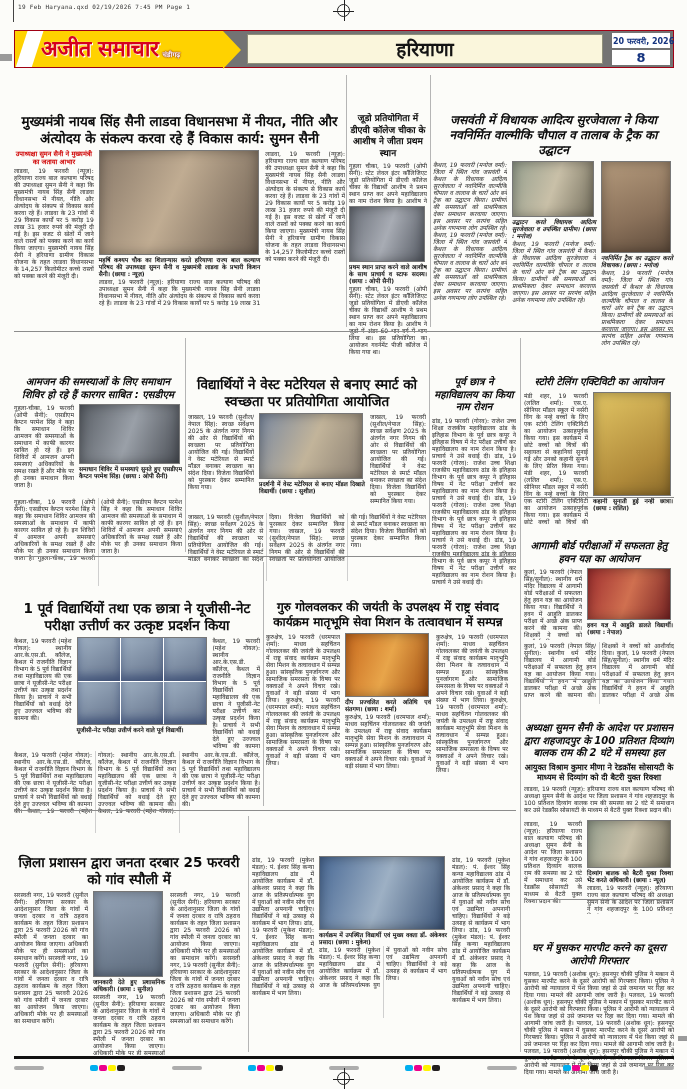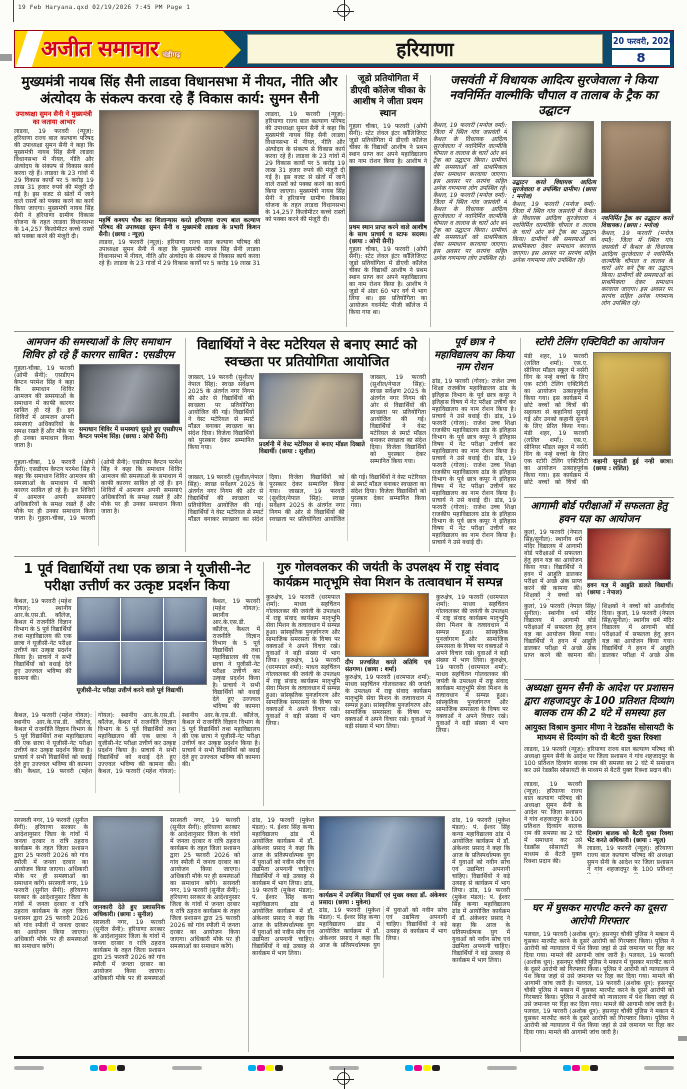--- a/index.html
+++ b/index.html
@@ -28,7 +28,7 @@
   .cmyk span { width:8px; height:6px; border-radius:2px; display:block; }
   
   .masthead { position:absolute; top:30px; left:14px; width:660px; height:38px;
-              display:flex; background:#0c4a6e; border:1px solid #a00014; }
+              display:flex; background:#737373; border:1px solid #a00014; }
   .mh-yellow { position:relative; width:208px; background:#ffd200; display:flex; align-items:center; padding-left:26px; overflow:hidden; }
   .mh-slash { position:absolute; left:6px; top:-6px; width:16px; height:52px; background:#fff; transform:skewX(-18deg); }
   .paper-name { font-size:22px; font-weight:bold; color:#d6001c; line-height:1;

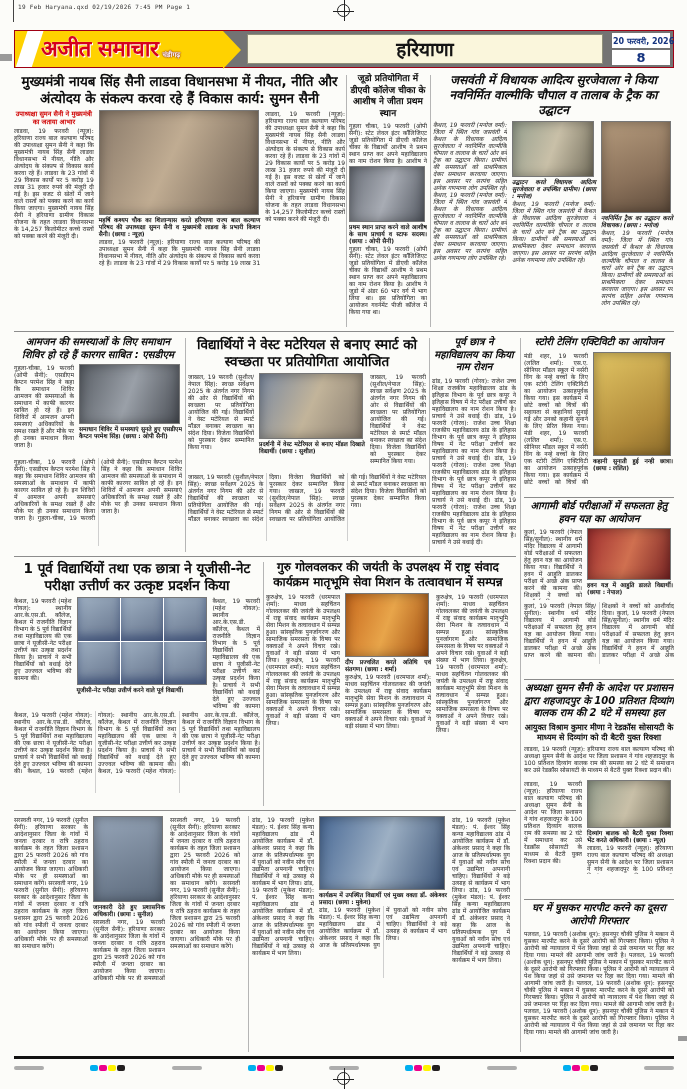--- a/index.html
+++ b/index.html
@@ -46,7 +46,7 @@
   .hrule { position:absolute; height:1px; background:#8c8c8c; }
   .vrule { position:absolute; width:1px; background:#b5b5b5; }
   
-  .art { position:absolute; overflow:hidden; }
+  .art { position:absolute; overflow:hidden;margin-top:40px; }
   .hl { font-weight:bold; color:#0c0c0c; text-align:center; margin:0 0 3px 0; }
   .hl-lg { font-size:13.5px; line-height:17px; }
   .hl-md { font-size:12px; line-height:15px; }

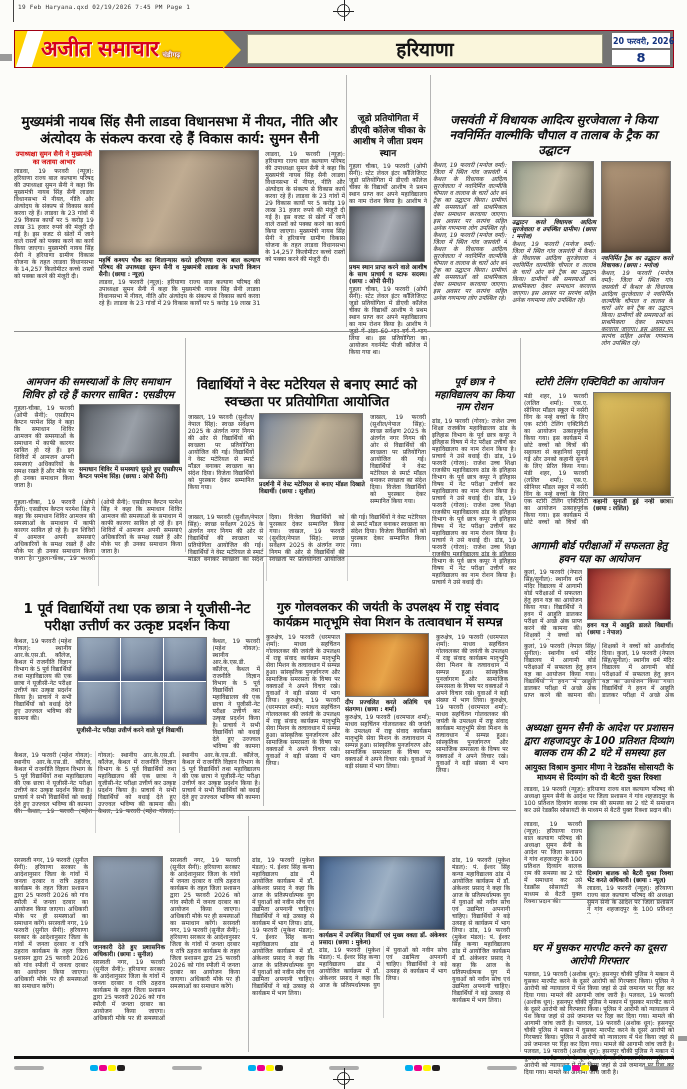--- a/index.html
+++ b/index.html
@@ -273,6 +273,7 @@
   </div>
 
   <div class="art" style="left:14px; top:814px; width:230px; height:238px;">
+    <h2 class="hl hl-lg">ज़िला प्रशासन द्वारा जनता दरबार 25 फरवरी को गांव स्पौली में</h2>
     <div class="row" style="margin-top:2px;">
       <div style="width:74px;">
         <div class="body" style="height:172px;">सरस्वती नगर, 19 फरवरी (सुनील सैनी): हरियाणा सरकार के आदेशानुसार जिला के गांवों में जनता दरबार व रात्रि ठहराव कार्यक्रम के तहत जिला प्रशासन द्वारा 25 फरवरी 2026 को गांव स्पौली में जनता दरबार का आयोजन किया जाएगा। अधिकारी मौके पर ही समस्याओं का समाधान करेंगे। सरस्वती नगर, 19 फरवरी (सुनील सैनी): हरियाणा सरकार के आदेशानुसार जिला के गांवों में जनता दरबार व रात्रि ठहराव कार्यक्रम के तहत जिला प्रशासन द्वारा 25 फरवरी 2026 को गांव स्पौली में जनता दरबार का आयोजन किया जाएगा। अधिकारी मौके पर ही समस्याओं का समाधान करेंगे।</div>

